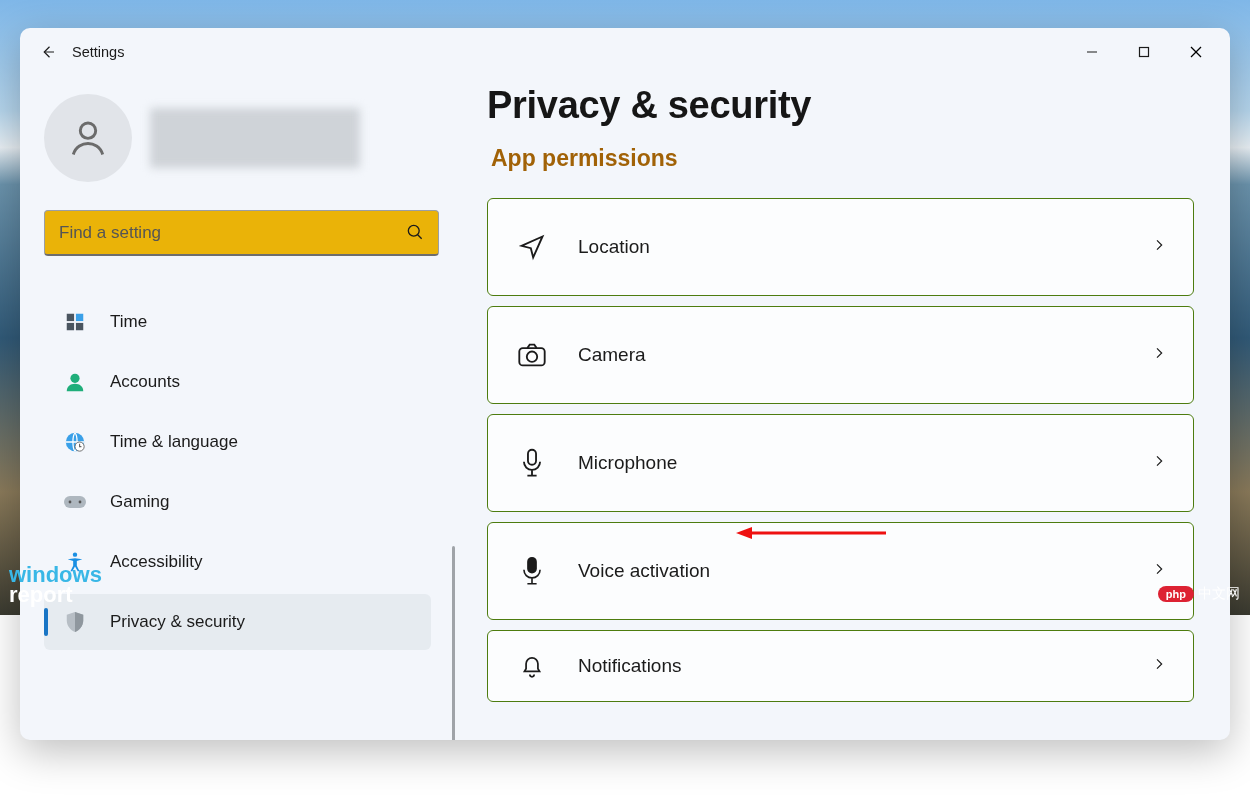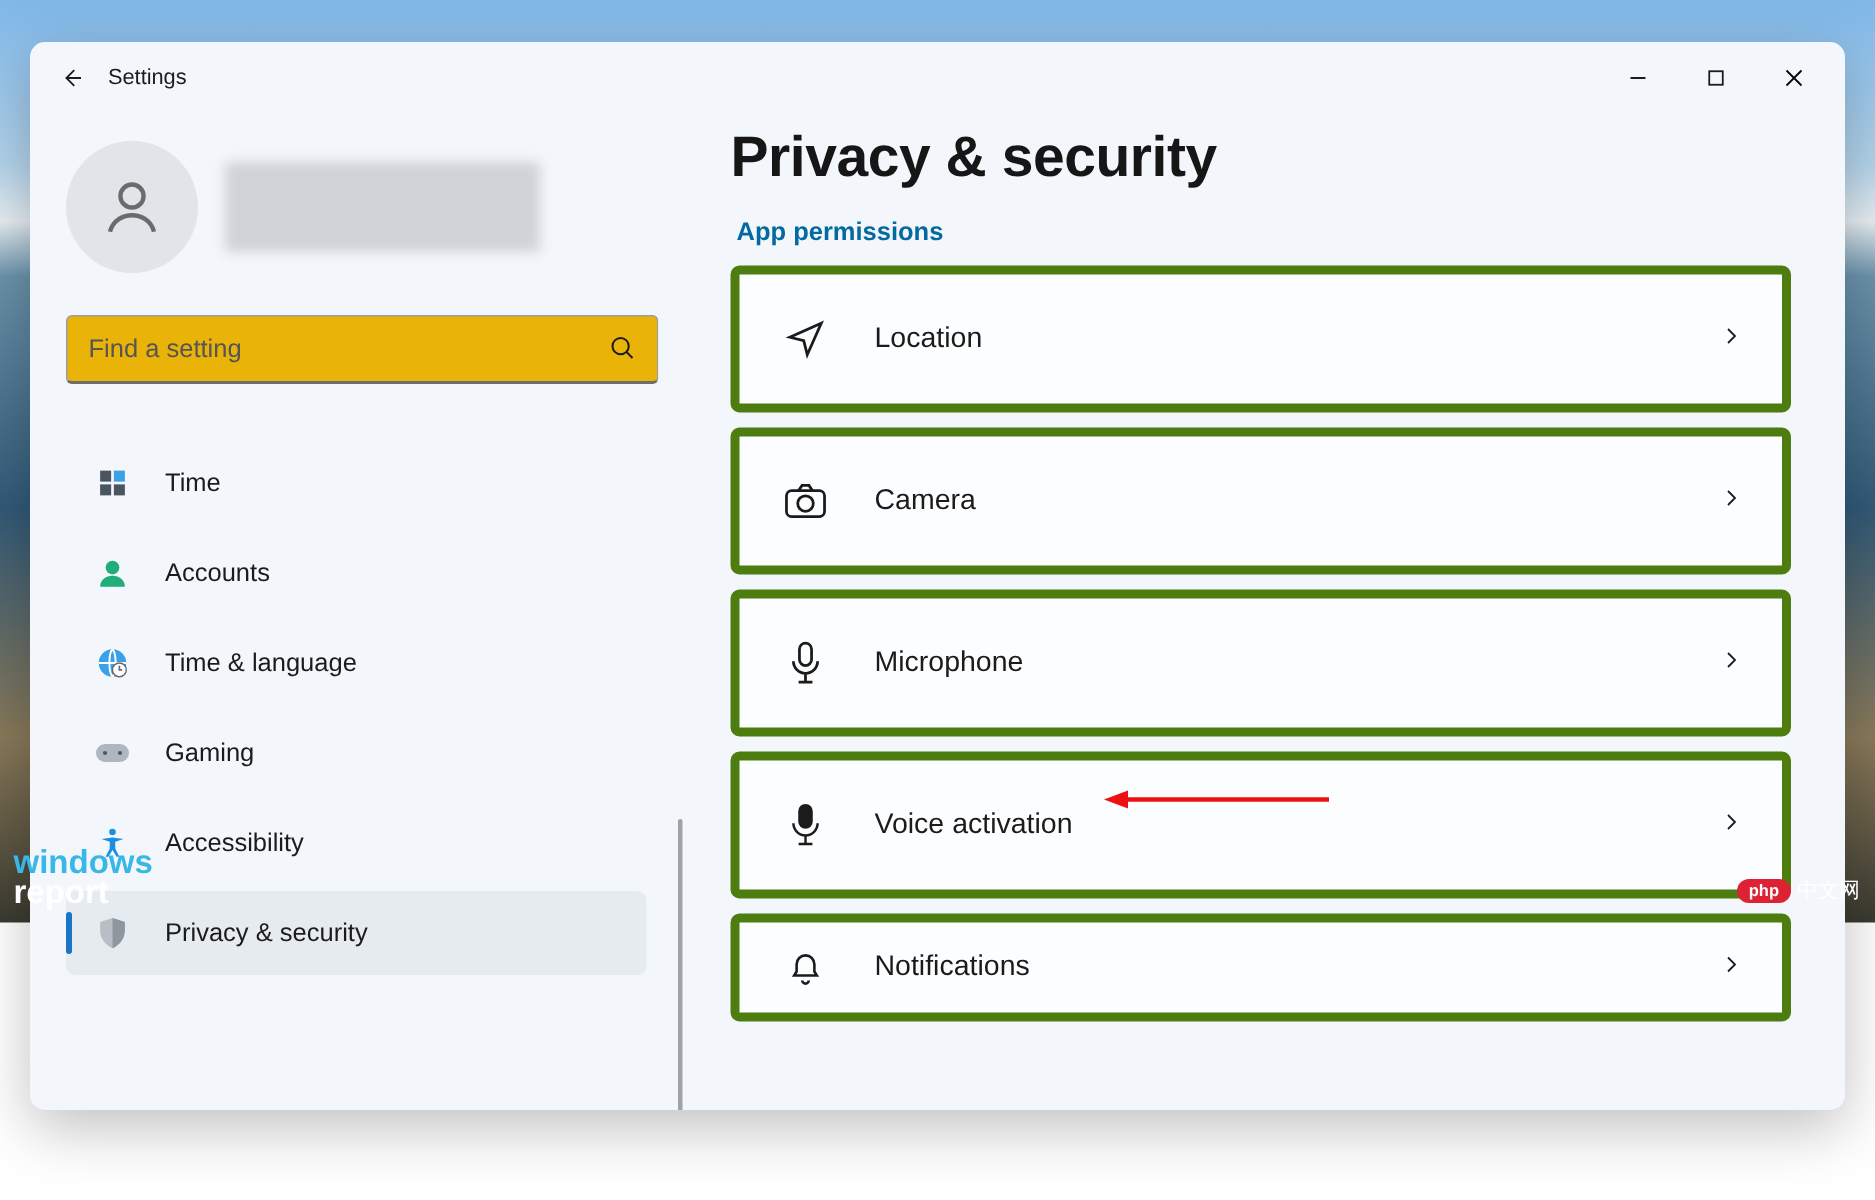--- a/index.html
+++ b/index.html
@@ -102,7 +102,7 @@
     flex:1; padding: 8px 36px 0 32px; overflow-y:auto; position:relative;
   }
   .page-title { font-size:38px; font-weight:600; color:#161616; margin-bottom:18px; letter-spacing:-0.3px; }
-  .section-label { font-size:17px; font-weight:600; color:#0369a1; margin-bottom:12px; margin-left:4px; }
+  .section-label { font-size:23px; font-weight:600; color:#a16207; margin-bottom:26px; margin-left:4px; }
 
   .cards { display:flex; flex-direction:column; gap:10px; }
   .card {

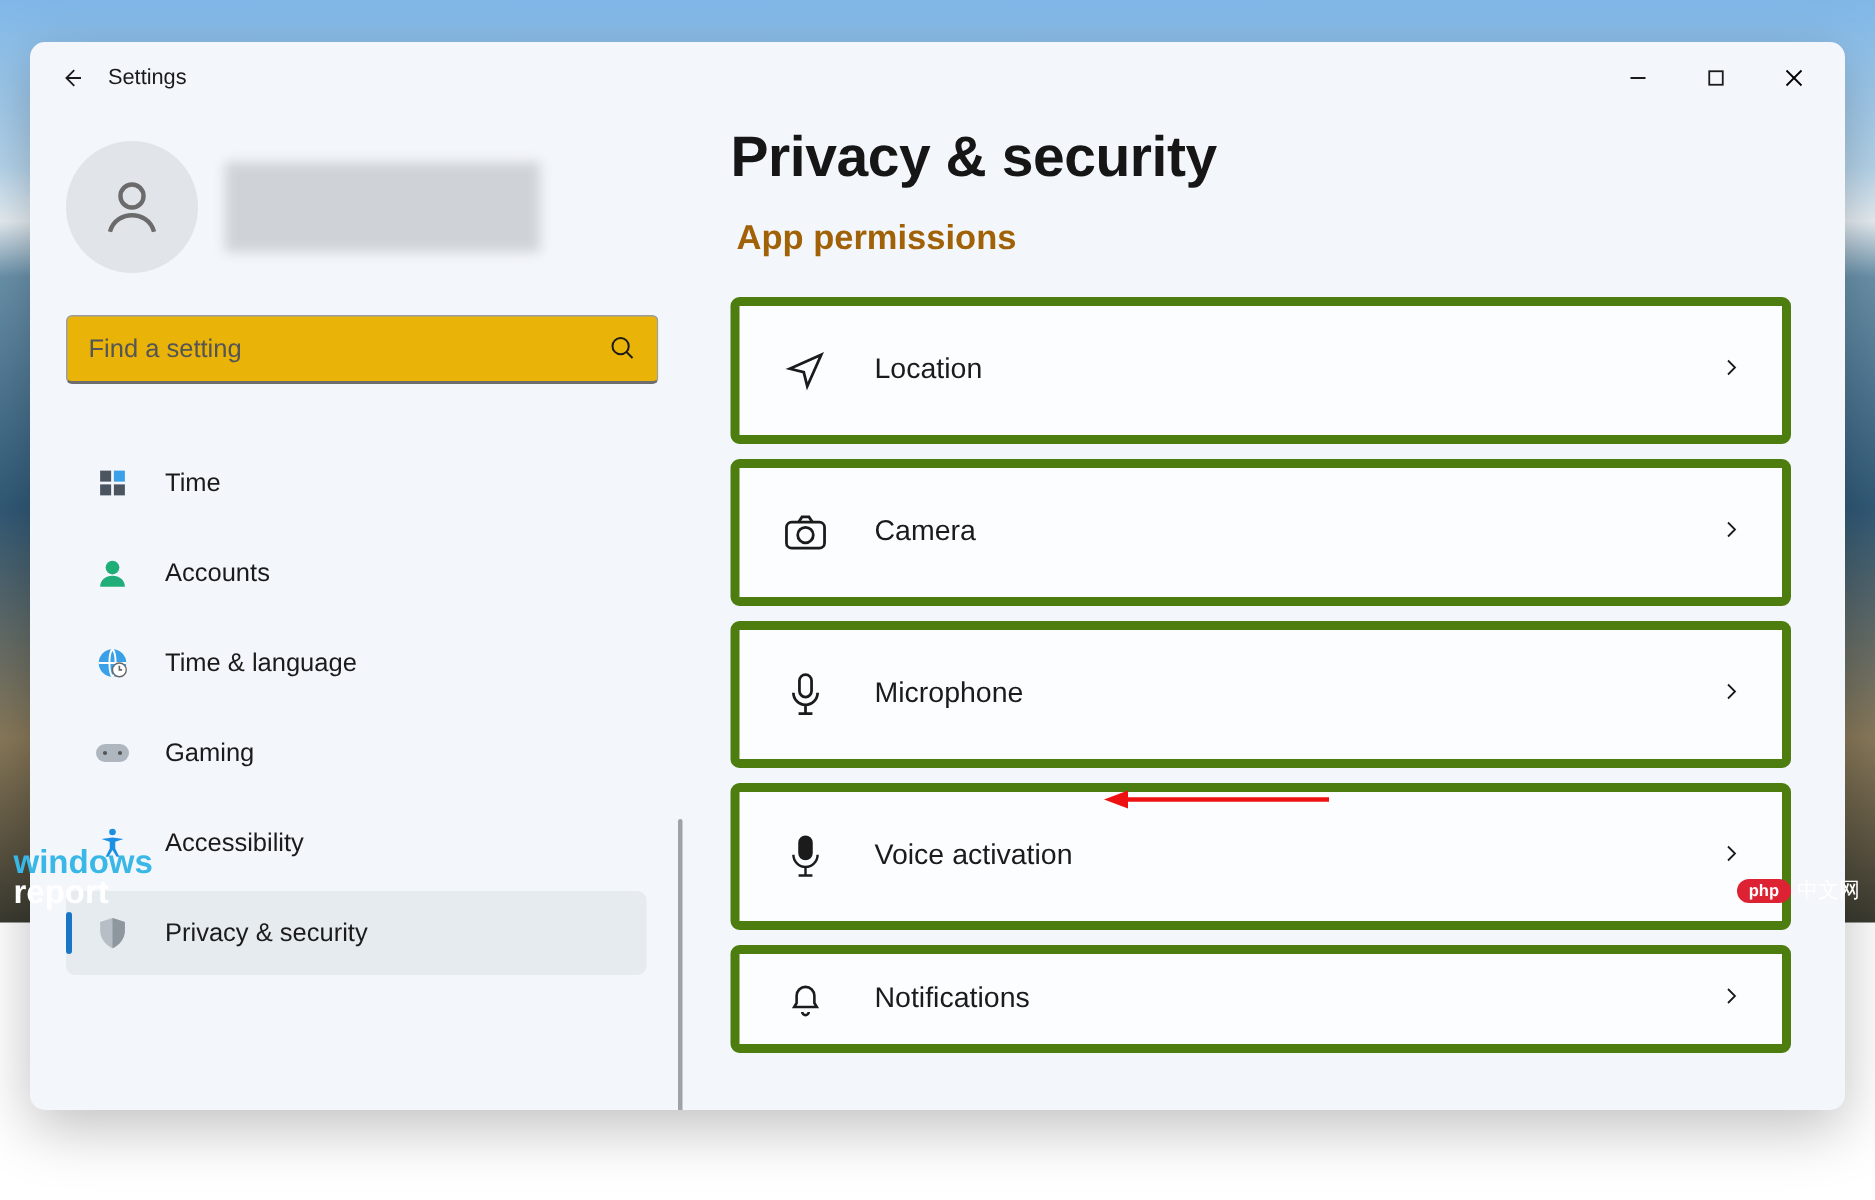--- a/index.html
+++ b/index.html
@@ -106,7 +106,7 @@
 
   .cards { display:flex; flex-direction:column; gap:10px; }
   .card {
-    background:#fcfdfe; border:6px solid #4d7c0f; border-radius:6px;
+    background:#fcfdfe; border:1px solid #4d7c0f; border-radius:6px;
     height: 98px;
     display:flex; align-items:center;
     padding: 0 26px;

